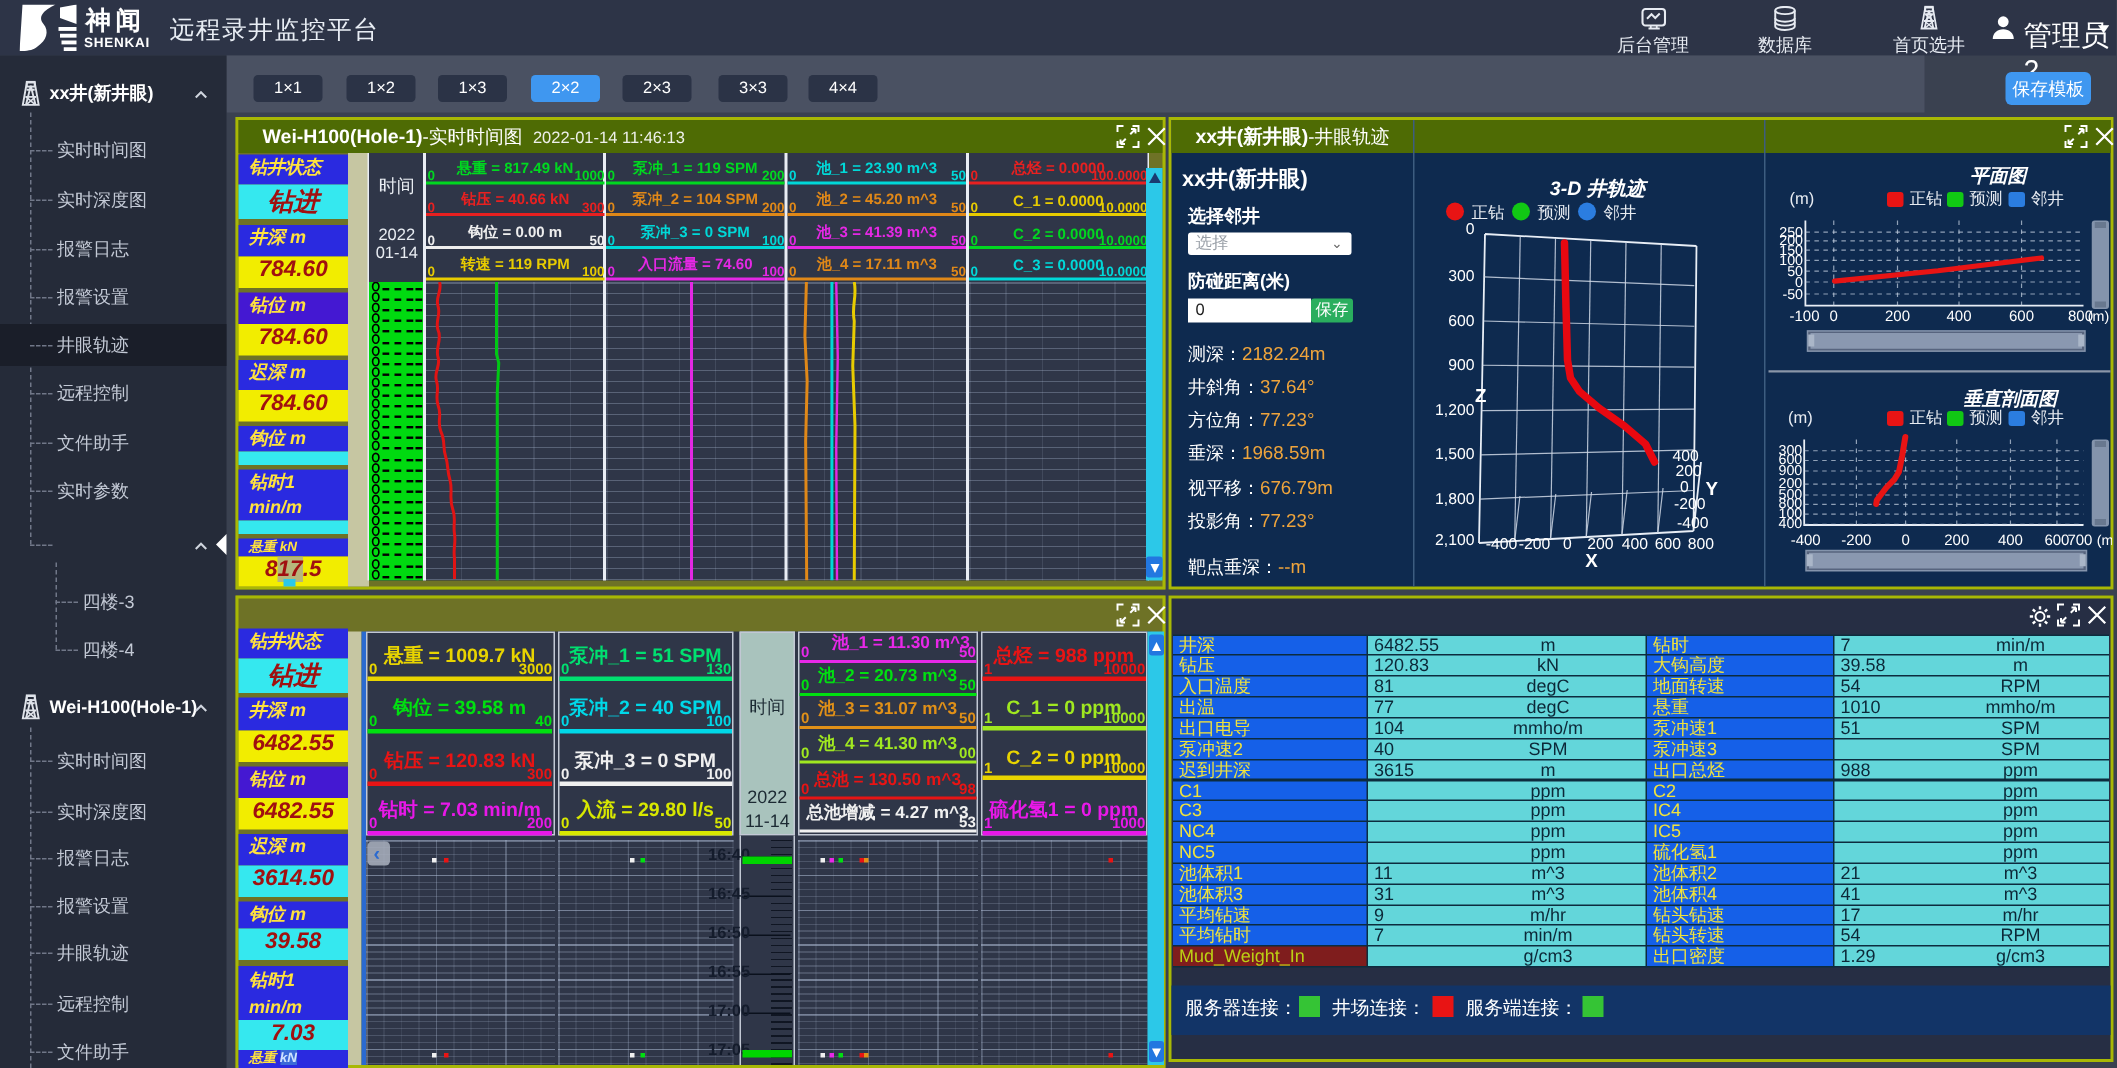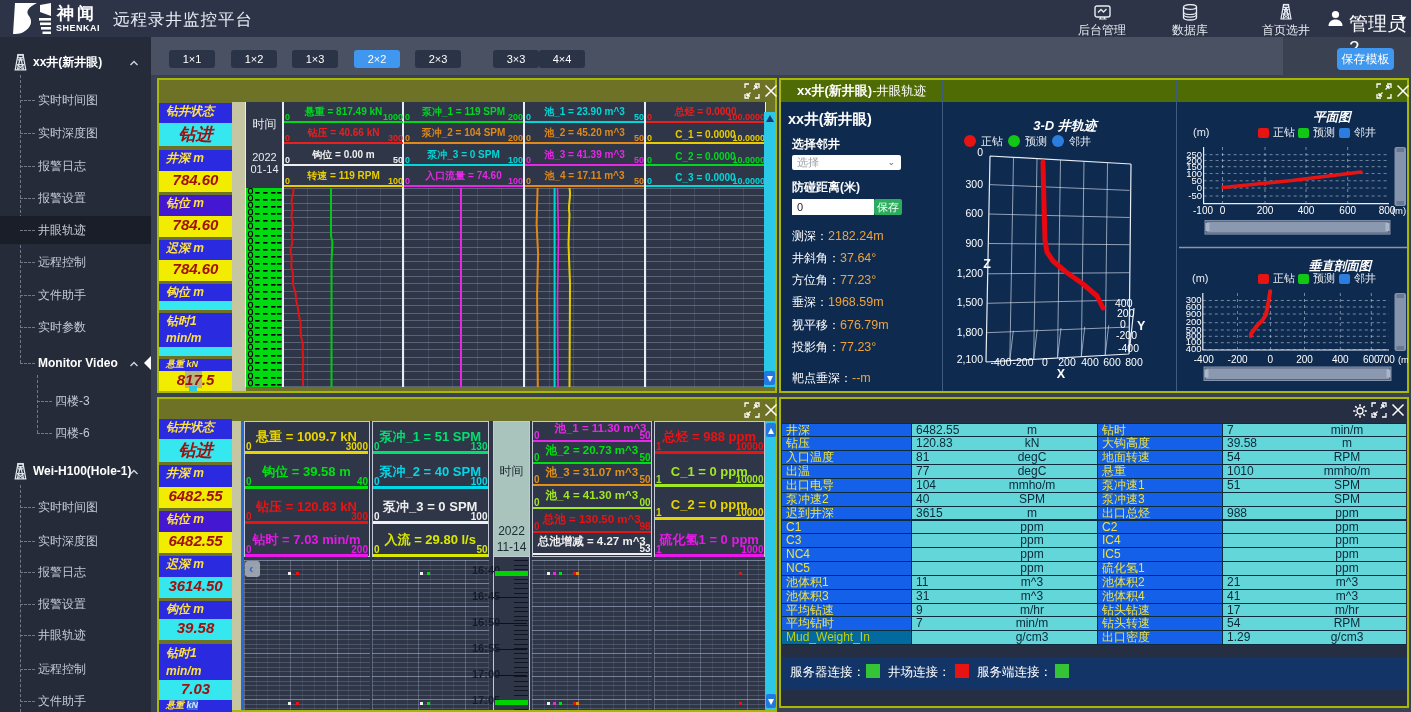--- a/index.html
+++ b/index.html
@@ -108,7 +108,7 @@
  <div class="tb" style="left:141px;">1×3</div>
  <div class="tb on" style="left:203px;">2×2</div>
  <div class="tb" style="left:264px;">2×3</div>
- <div class="tb" style="left:342px;">3×3</div>
+ <div class="tb" style="left:328px;">3×3</div>
  <div class="tb" style="left:388px;">4×4</div>
  <div class="a" style="left:1186px;top:11px;width:57px;height:22px;background:#3f97f0;border-radius:4px;color:#fff;font-size:12px;text-align:center;line-height:22px;">保存模板</div>
 </div>

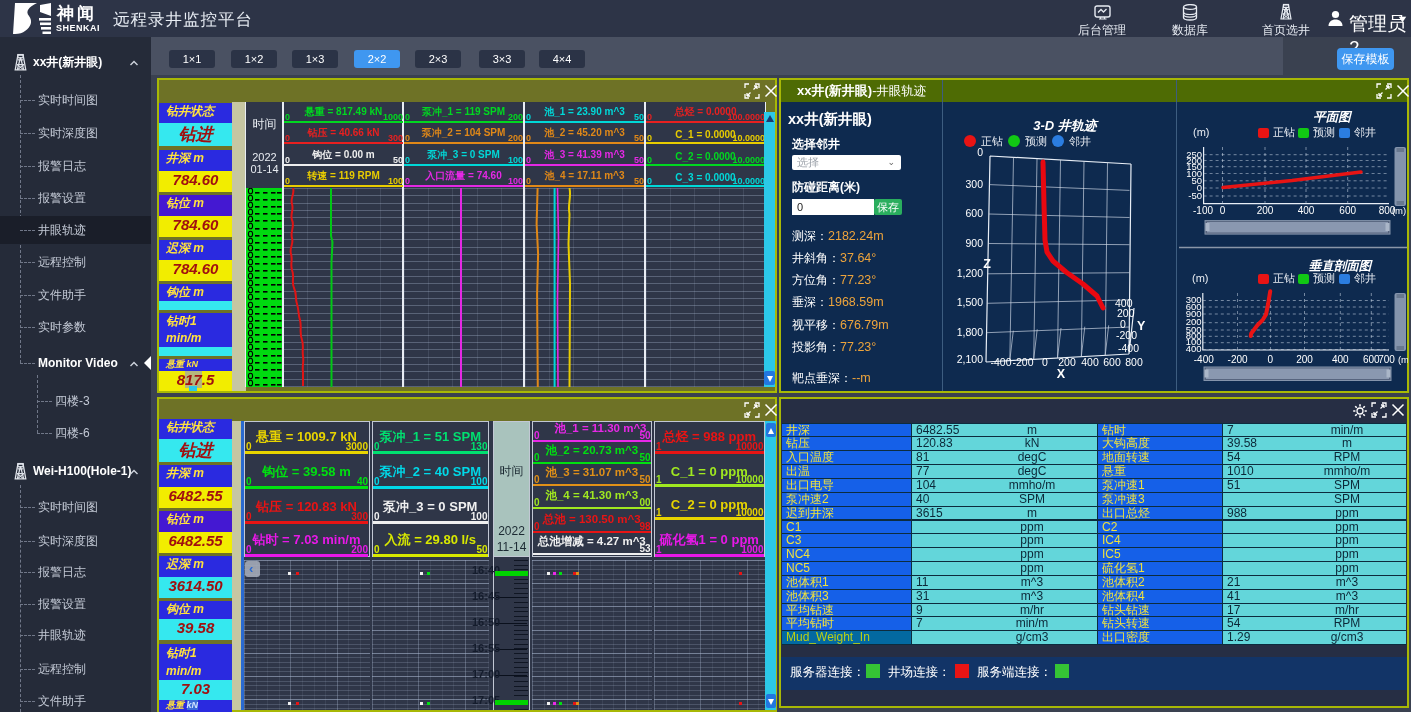--- a/index.html
+++ b/index.html
@@ -179,6 +179,7 @@
 </div>
 
 <div class="panel" style="left:157px;top:78px;width:620px;height:315px;">
+ <div class="ptitle"><span style="margin-left:16px"></span><b>Wei-H100(Hole-1)</b>-实时时间图&nbsp; <span class="dt">2022-01-14 11:46:13</span></div>
  <svg class="picon" style="left:585px;" viewBox="0 0 16 16">
         <path d="M1 5 V1 h4 M11 1 h4 v4 M15 11 v4 h-4 M5 15 H1 v-4 M9.5 6.5 L13 3 M6.5 9.5 L3 13 M13 3 h-3 M13 3 v3 M3 13 h3 M3 13 v-3" fill="none" stroke="#fff" stroke-width="1.3"></path>
       </svg>

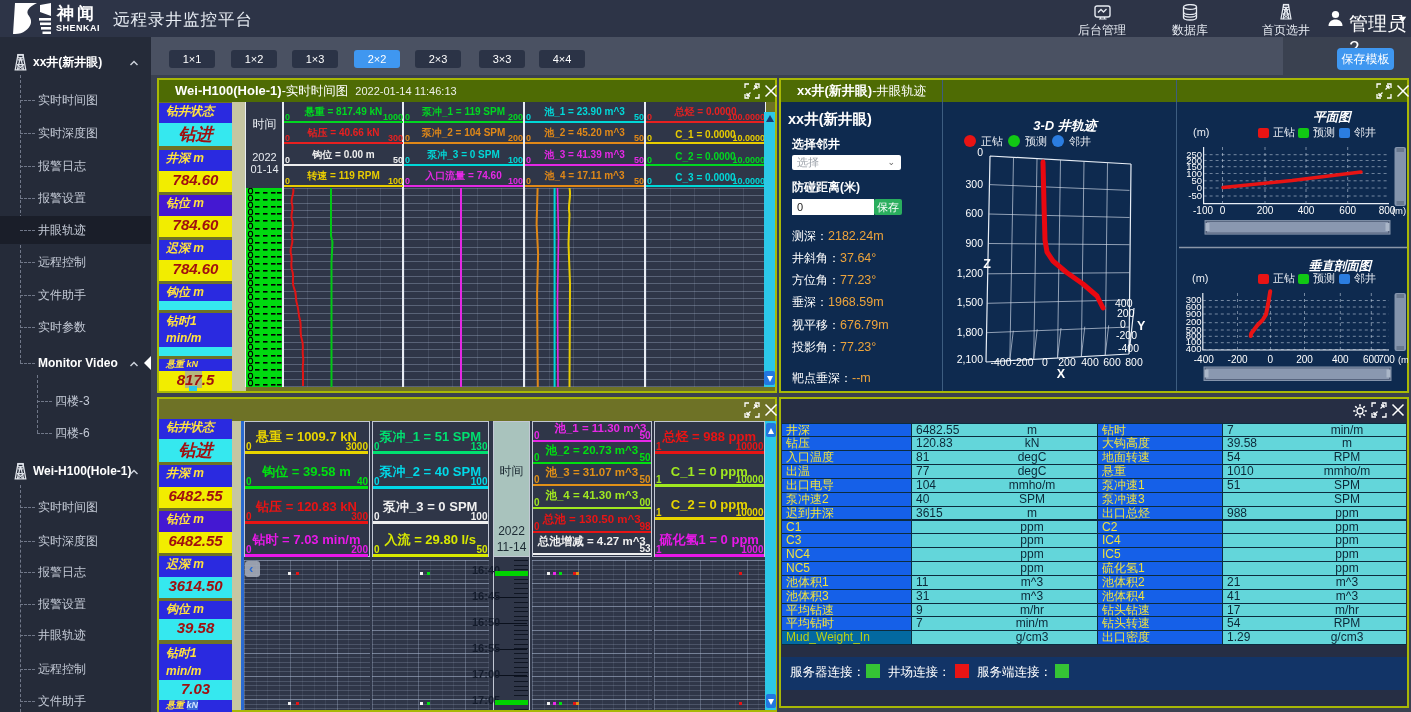--- a/index.html
+++ b/index.html
@@ -142,7 +142,6 @@
 <div class="dashh" style="left:20px;top:290px;width:15px;"></div>
       <div class="si" style="top:275px;padding-left:38px;">实时参数</div>
 <div class="dashh" style="left:20px;top:326px;width:15px;"></div>
-      <div class="si" style="top:311px;padding-left:38px;"><b>Monitor Video</b></div>
       <svg class="caret" style="top:311px;" viewBox="0 0 10 30">
         <path d="M1.5 18 L5 14.5 L8.5 18" fill="none" stroke="#cfd4dd" stroke-width="1.4"></path>
       </svg>

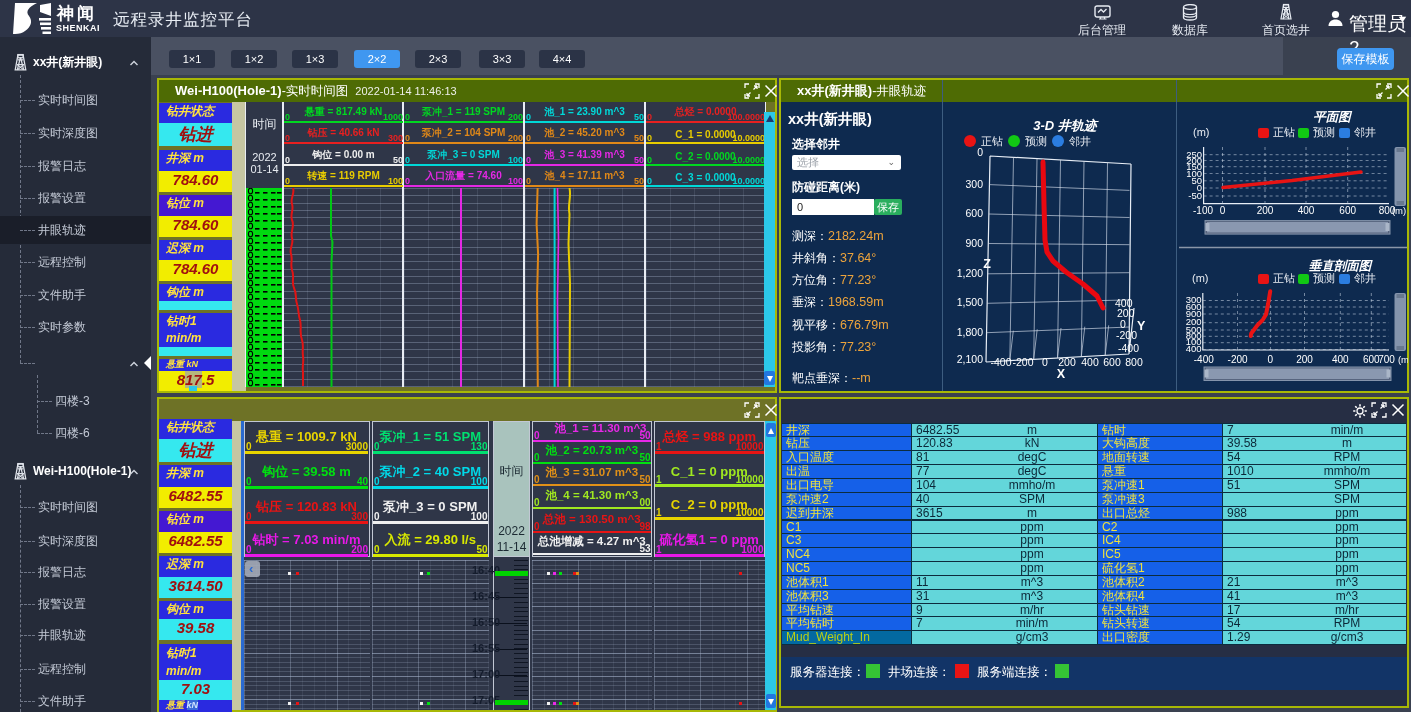--- a/index.html
+++ b/index.html
@@ -150,7 +150,7 @@
 <div class="dashh" style="left:37px;top:364px;width:15px;"></div>
       <div class="si" style="top:349px;padding-left:55px;">四楼-3</div>
 <div class="dashh" style="left:37px;top:396px;width:15px;"></div>
-      <div class="si" style="top:381px;padding-left:55px;">四楼-6</div>
+      <div class="si" style="top:381px;padding-left:55px;">四楼-4</div>
 <svg class="a" style="left:12px;top:425px" width="17" height="19" viewBox="0 0 16 18">
         <path d="M5.5 2 h5 l2.5 14 h-2 l-3-12 -3 12 h-2 z M3.5 16 h9 M4.7 11 h6.6 M5.5 6.5 h5" fill="none" stroke="#dfe3ea" stroke-width="1.2"></path>
         <path d="M5 16 l6-5 M11 16 l-6-5" stroke="#dfe3ea" stroke-width="1"></path>

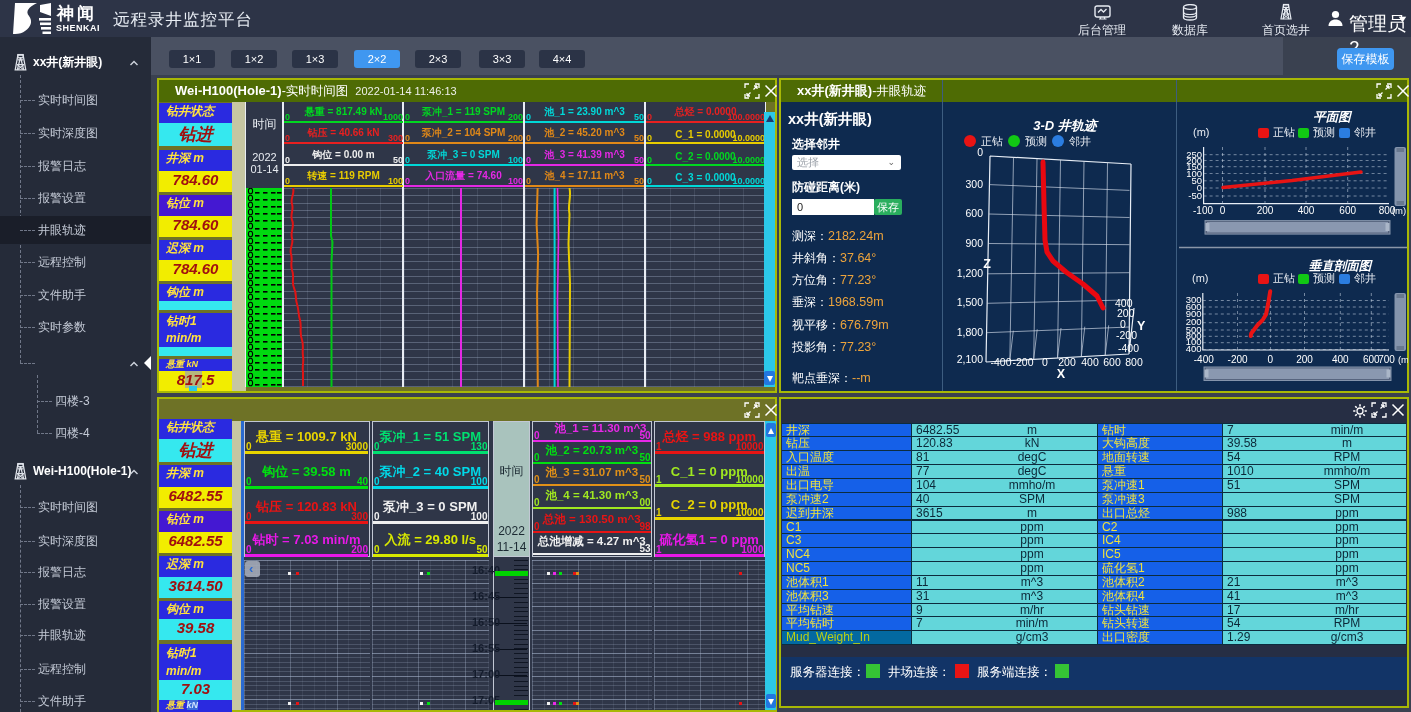--- a/index.html
+++ b/index.html
@@ -966,7 +966,7 @@
         <span class="un2">RPM</span>
       </div>
 <div class="t4r" style="left:1px;top:232.2px;">
-        <div class="c lb1" style="background:#0369a1;color:#bcd014;">Mud_Weight_In</div>
+        <div class="c lb1" style="background:#7f1d1d;color:#bcd014;">Mud_Weight_In</div>
         <div class="c vc1"></div>
         <span class="un1">g/cm3</span>
         <div class="c lb2">出口密度</div>

